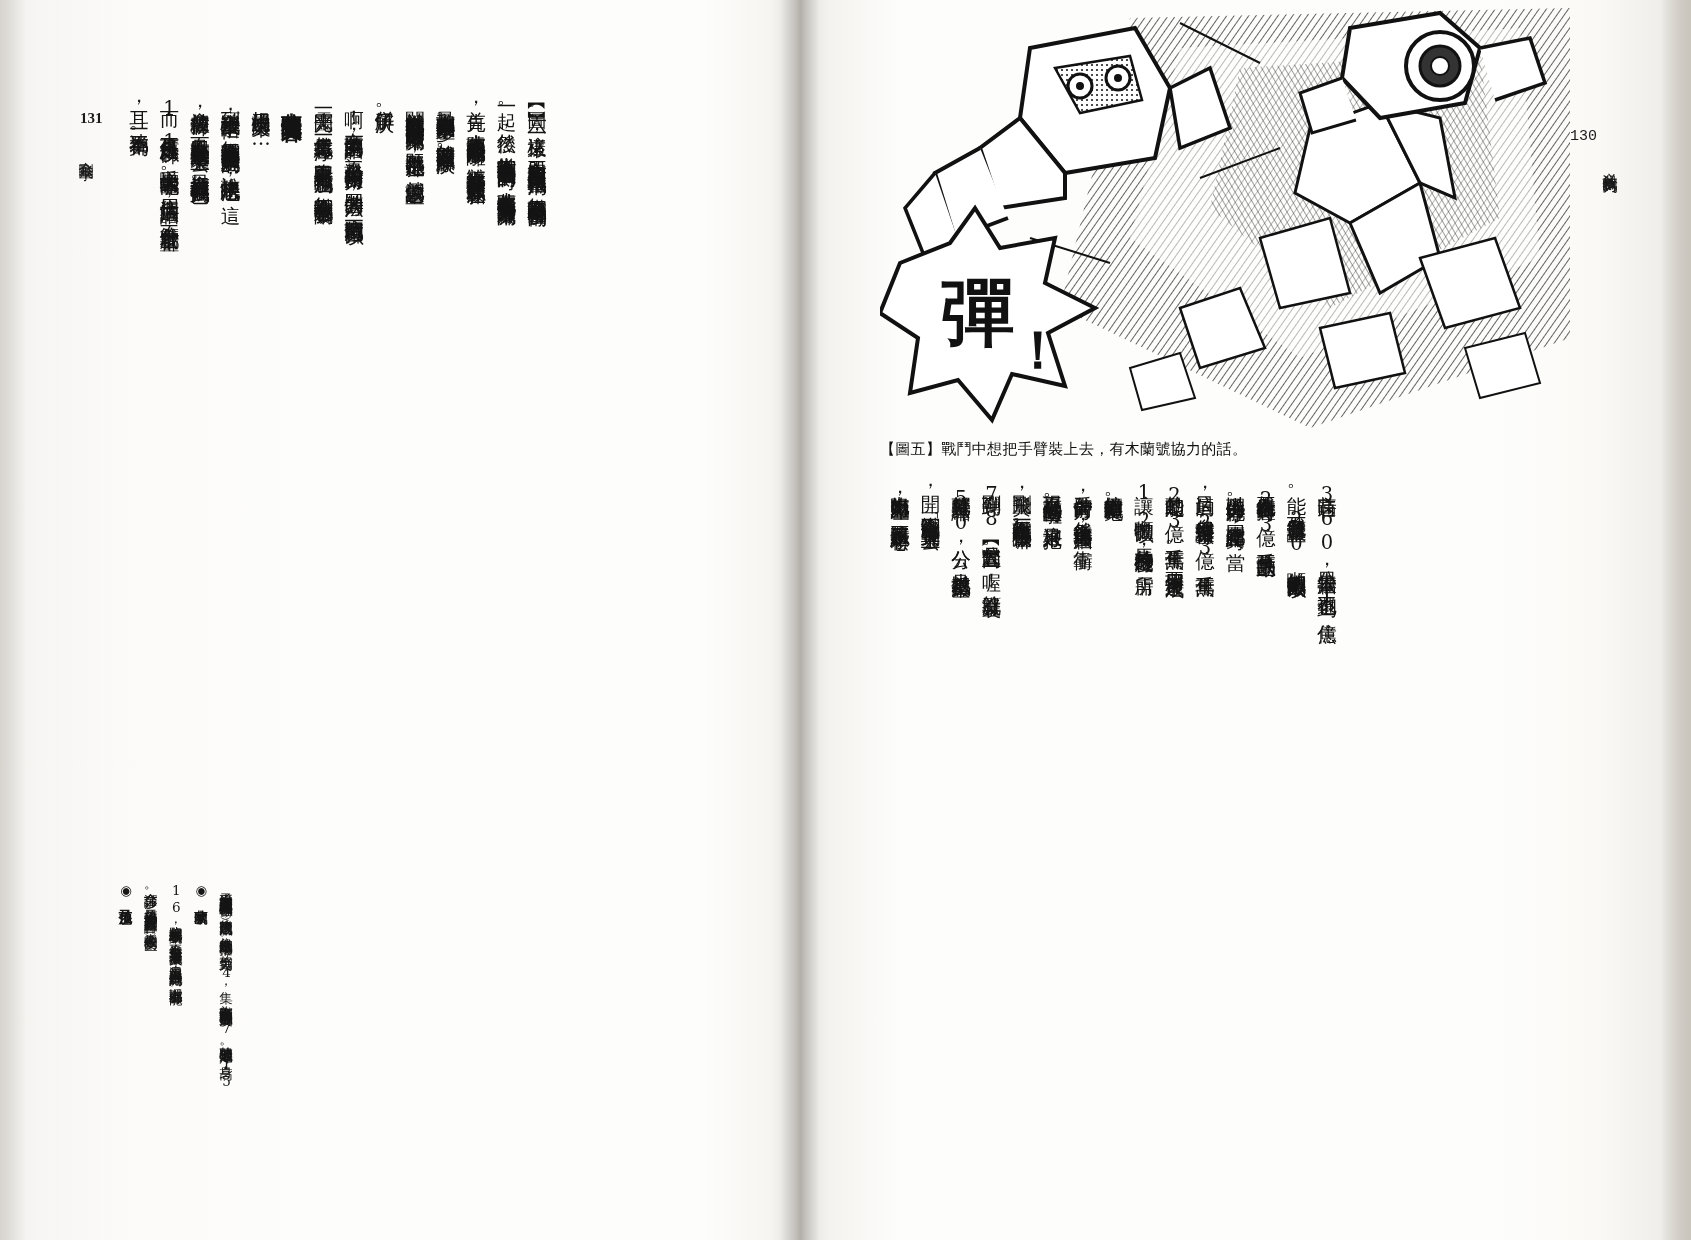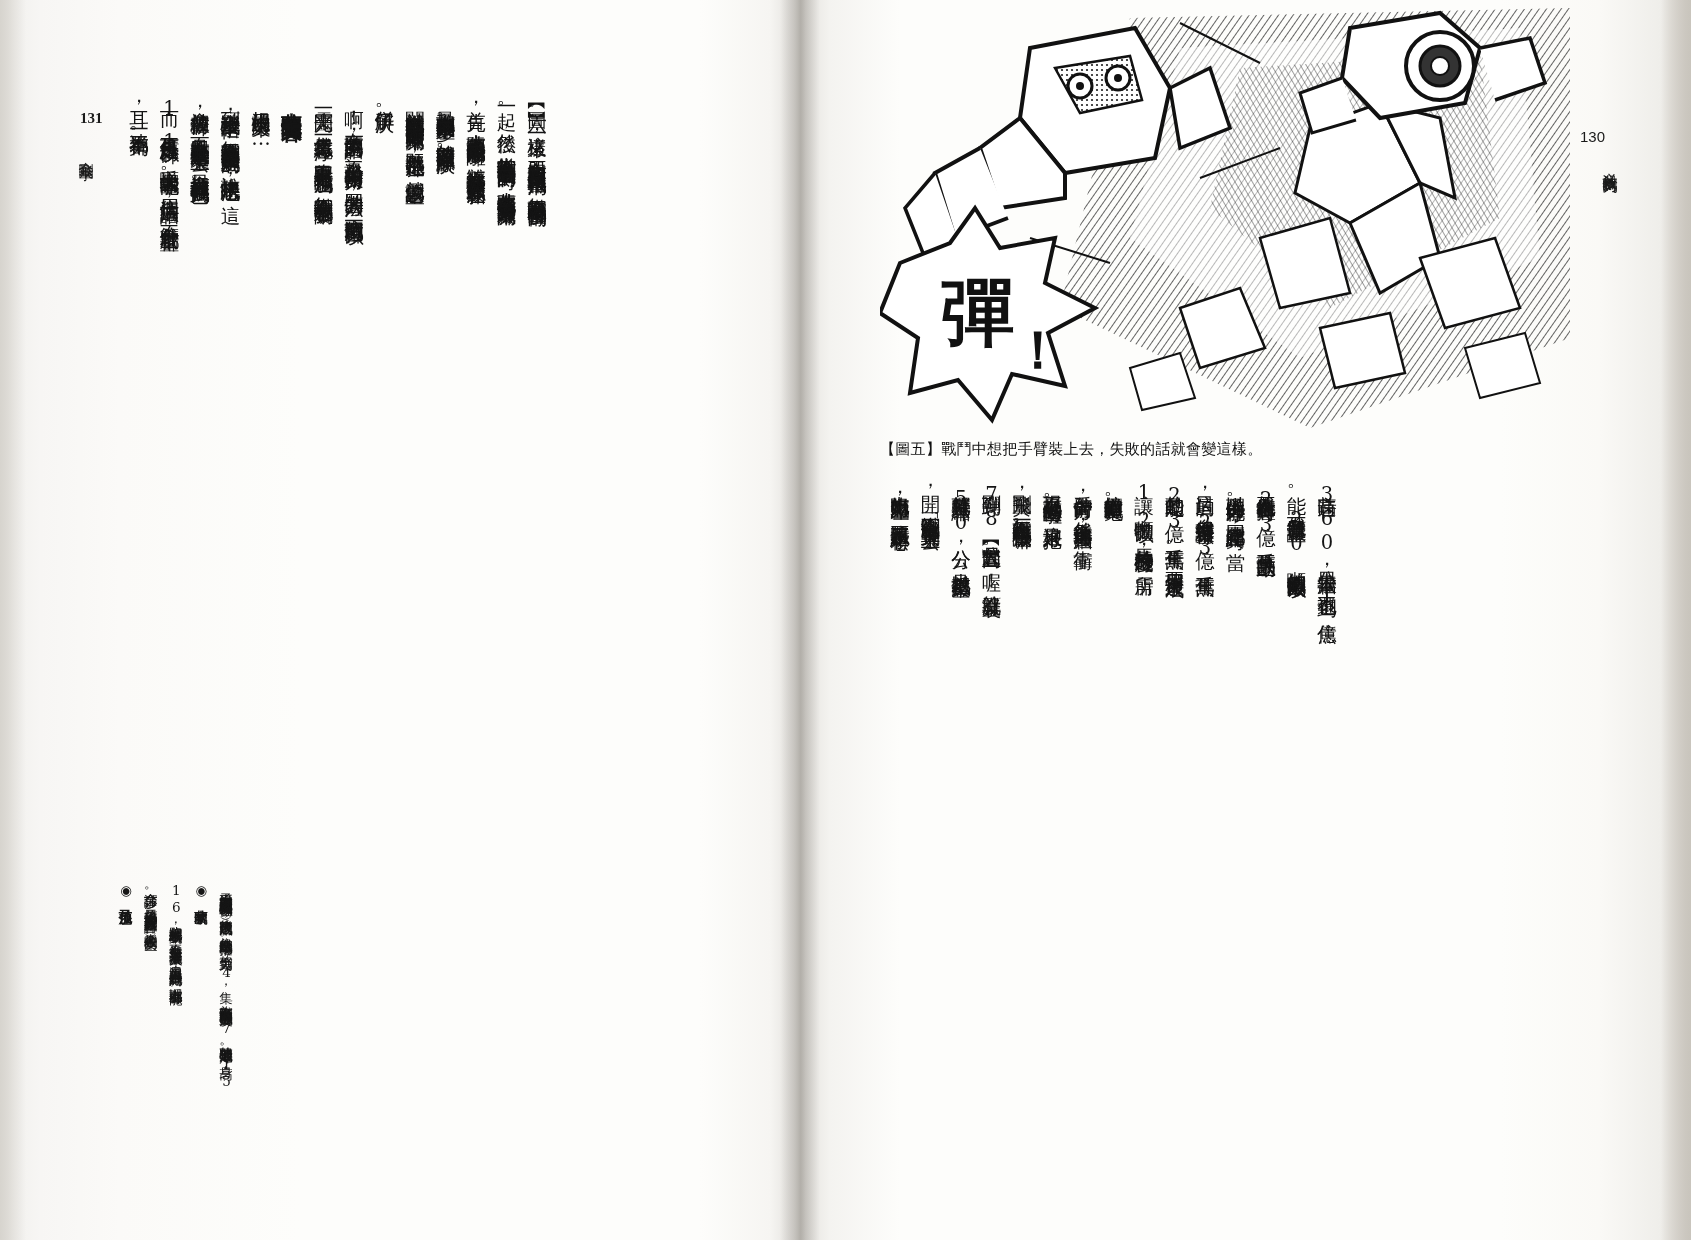--- a/index.html
+++ b/index.html
@@ -138,11 +138,11 @@
   
   .folio-right {
     position: absolute;
-    right: 60px;
+    right: 68px;
     top: 128px;
     font-size: 15px;
     color: #1a1a1a;
-    font-family: Liberation Sans, sans-serif;
+    font-family: Liberation Mono, monospace;
   }
   .runhead-right {
     position: absolute;

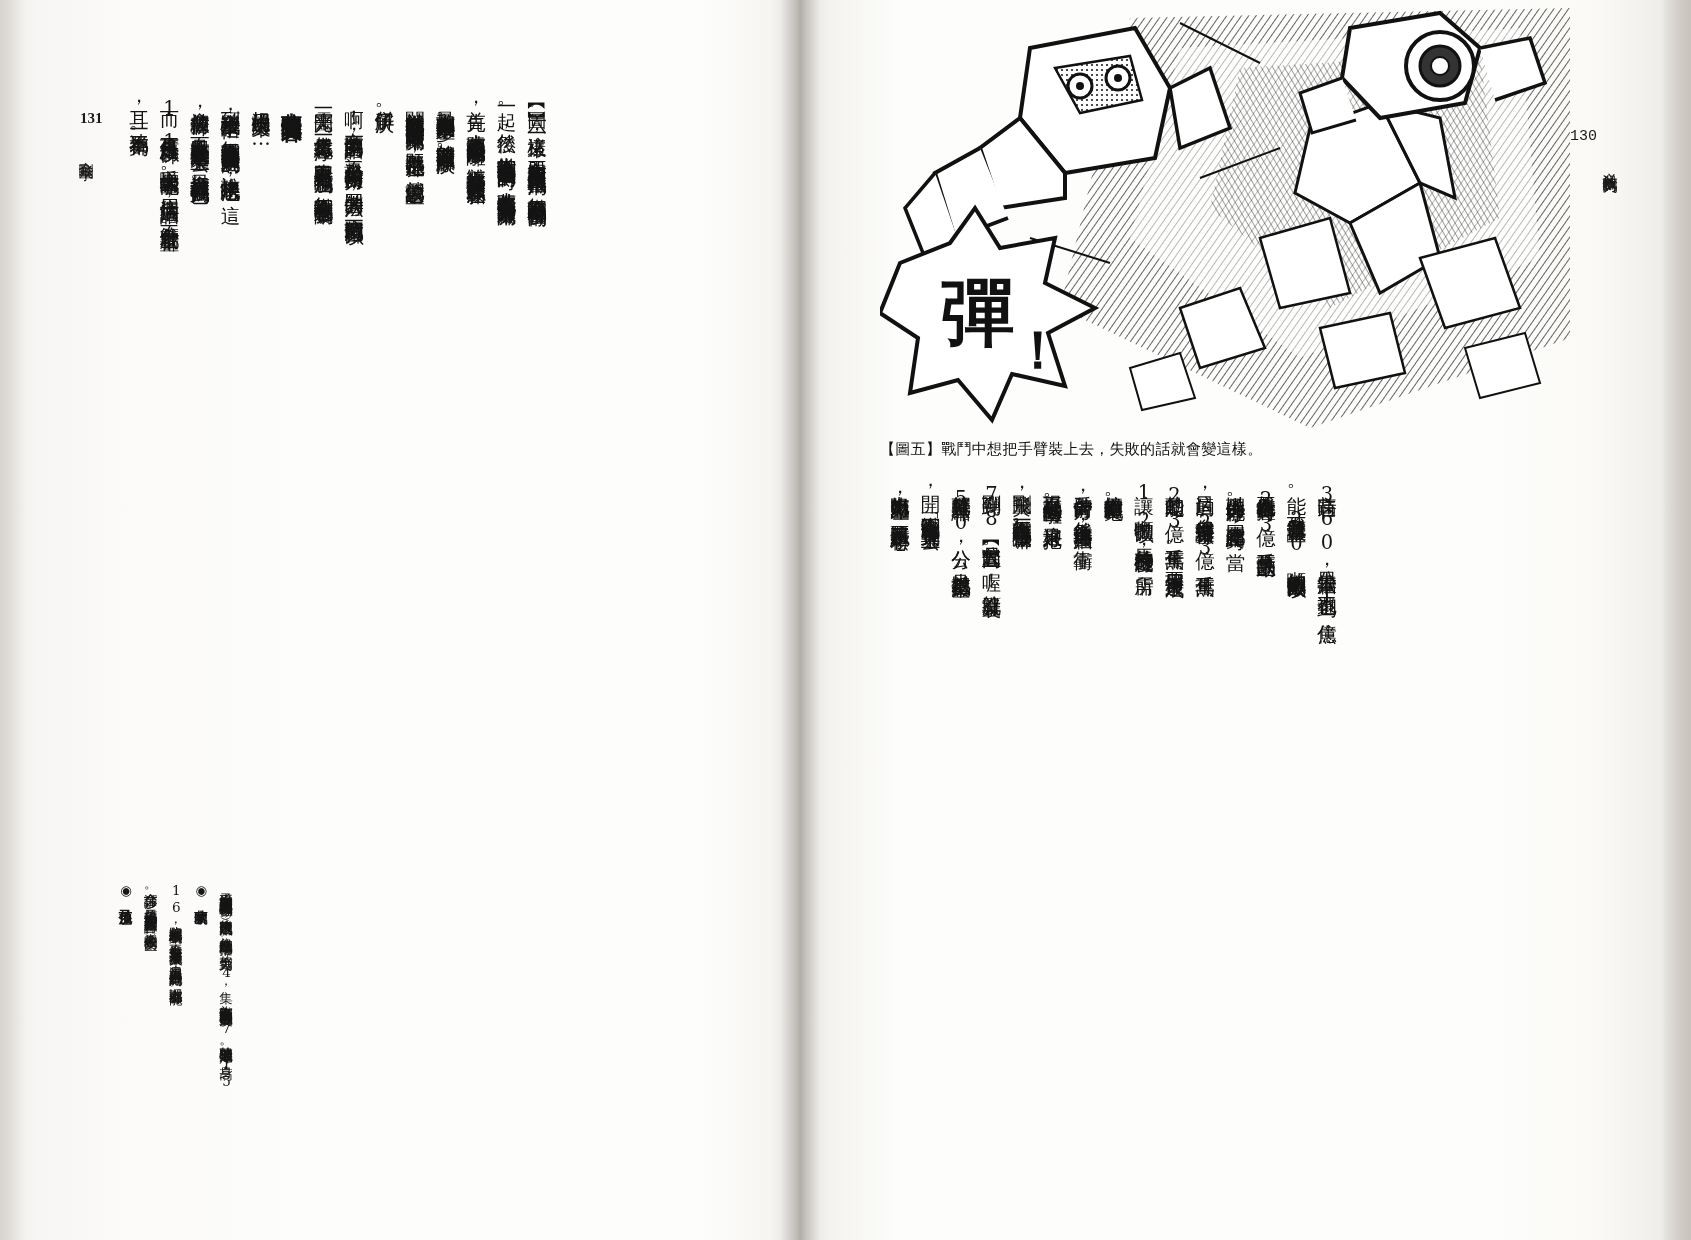--- a/index.html
+++ b/index.html
@@ -300,7 +300,7 @@
       </svg>
     </div>
 
-    <div class="figure-caption">【圖五】戰鬥中想把手臂裝上去，失敗的話就會變這樣。</div>
+    <div class="figure-caption">【圖五】戰鬥中想把手臂裝上去，有木蘭號協力的話。</div>
 
     <div class="main-right">
       <div class="vtext col">出吃奶力氣壓壓壓，這時候要是不小心鬆</div>

